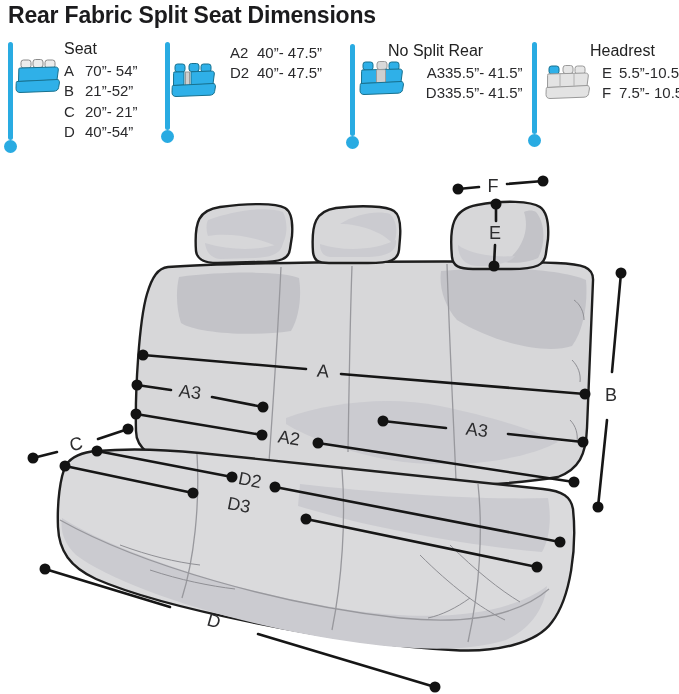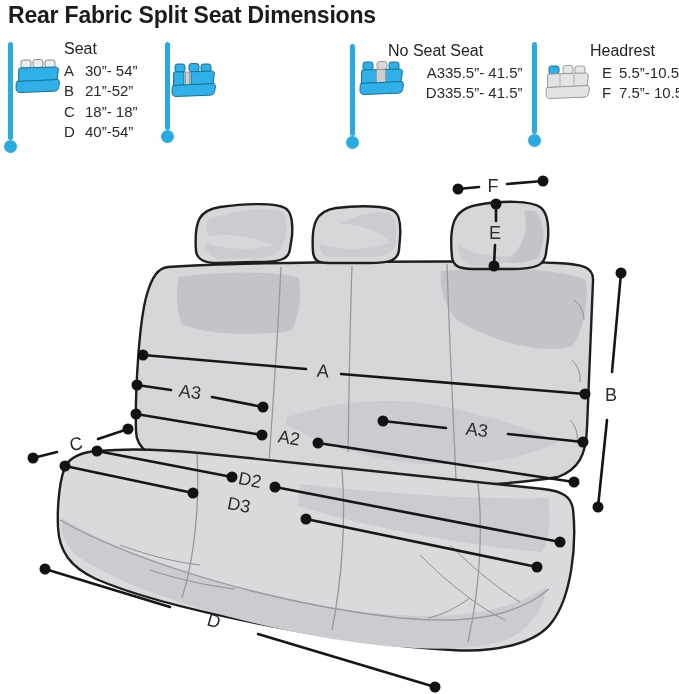--- a/index.html
+++ b/index.html
@@ -74,6 +74,10 @@
       <path d="M21,9.8 L41,9 C43.5,9 44.5,10 44.3,12 L43,22 L21,23 Z" fill="#2fb0e8" stroke="#17718f"></path>
       <path d="M3,23.5 L43,21.5 C45,21.5 45.6,23 45.4,25 L44.6,29.5 C44.3,31.8 42.5,33 40,33.2 L6,34.5 C3.5,34.5 2,33 2,30.5 L2.2,25.5 C2.3,24 2.4,23.6 3,23.5 Z" fill="#2fb0e8" stroke="#17718f"></path>
     </svg>
+    <ul>
+      <li><span class="k">A2</span><span class="v">40”- 47.5”</span></li>
+      <li><span class="k">D2</span><span class="v">40”- 47.5”</span></li>
+    </ul>
   </section>
 
   <section class="leg s3" style="left:388px;top:42px;">

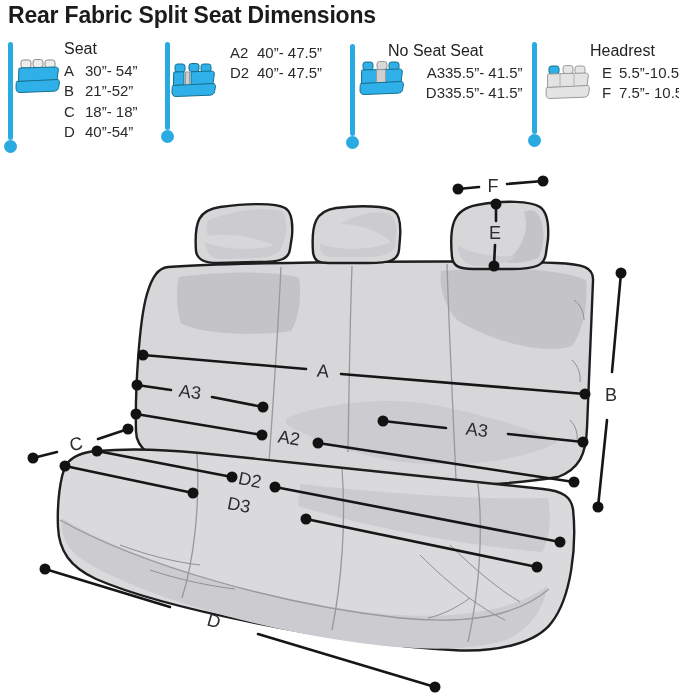--- a/index.html
+++ b/index.html
@@ -89,7 +89,7 @@
       <rect x="18.5" y="9.6" width="9" height="13.4" rx="1" fill="#cfcfcf" stroke="#9a9a9a"></rect>
       <path d="M3,23.5 L43,21.5 C45,21.5 45.6,23 45.4,25 L44.6,29.5 C44.3,31.8 42.5,33 40,33.2 L6,34.5 C3.5,34.5 2,33 2,30.5 L2.2,25.5 C2.3,24 2.4,23.6 3,23.5 Z" fill="#2fb0e8" stroke="#17718f"></path>
     </svg>
-    <h2>No Seat Seat</h2>
+    <h2>No Split Rear</h2>
     <ul>
       <li><span class="k">A3</span><span class="v">35.5”- 41.5”</span></li>
       <li><span class="k">D3</span><span class="v">35.5”- 41.5”</span></li>

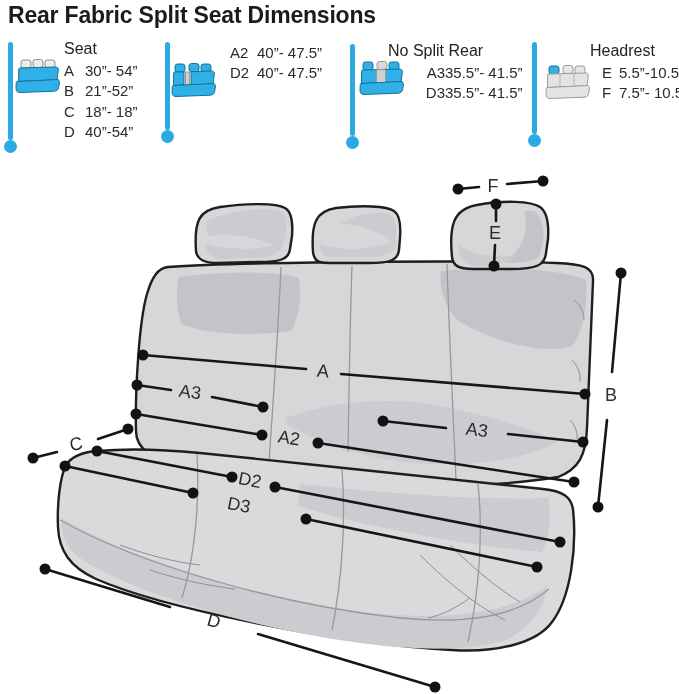--- a/index.html
+++ b/index.html
@@ -57,7 +57,7 @@
     </svg>
     <h2>Seat</h2>
     <ul>
-      <li><span class="k">A</span><span class="v">30”- 54”</span></li>
+      <li><span class="k">A</span><span class="v">70”- 54”</span></li>
       <li><span class="k">B</span><span class="v">21”-52”</span></li>
       <li><span class="k">C</span><span class="v">18”- 18”</span></li>
       <li><span class="k">D</span><span class="v">40”-54”</span></li>

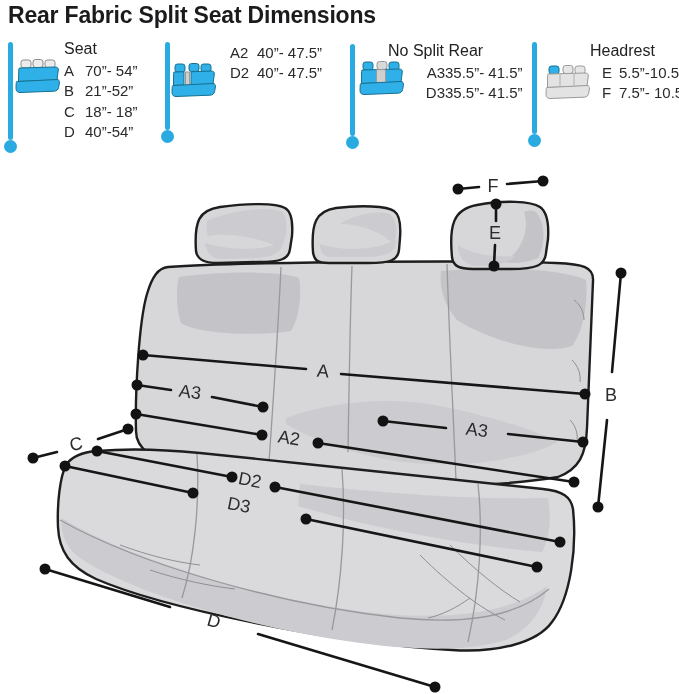--- a/index.html
+++ b/index.html
@@ -59,7 +59,7 @@
     <ul>
       <li><span class="k">A</span><span class="v">70”- 54”</span></li>
       <li><span class="k">B</span><span class="v">21”-52”</span></li>
-      <li><span class="k">C</span><span class="v">18”- 18”</span></li>
+      <li><span class="k">C</span><span class="v">20”- 21”</span></li>
       <li><span class="k">D</span><span class="v">40”-54”</span></li>
     </ul>
   </section>

